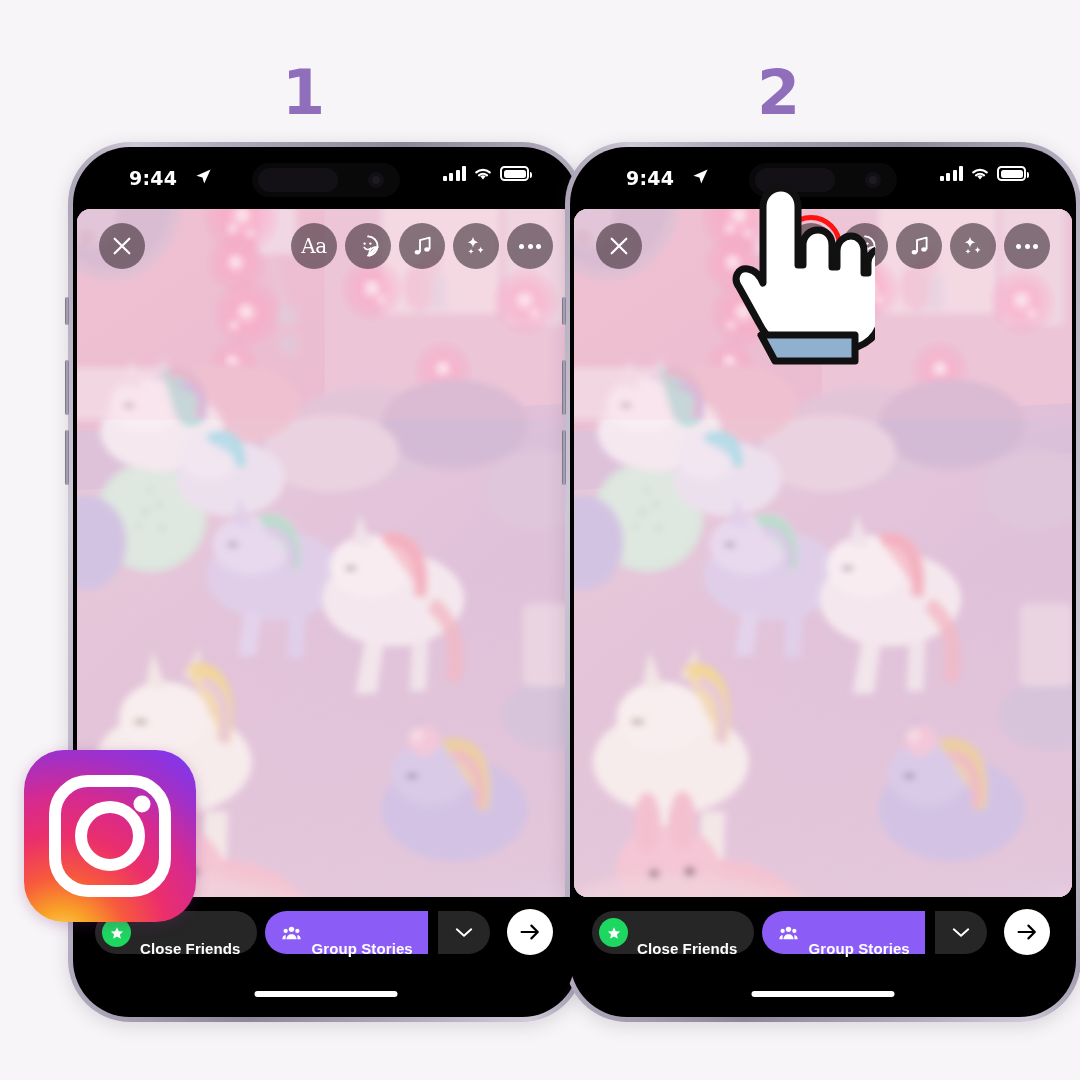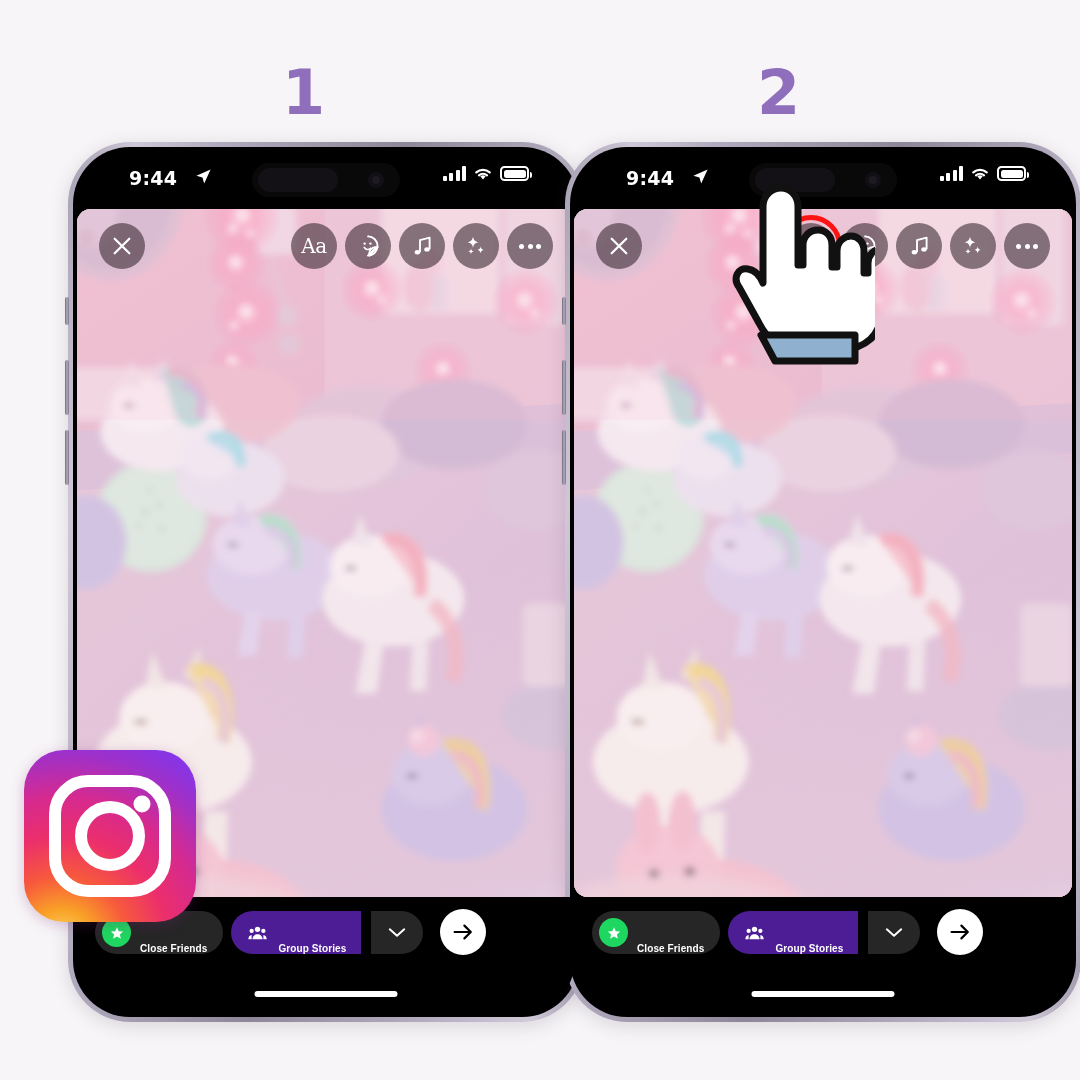--- a/index.html
+++ b/index.html
@@ -154,7 +154,7 @@
     display:flex; align-items:center; gap:9px;
     padding:0 16px 0 7px;
   }
-  .chip-label{ color:#fff; font-size:10px; font-weight:bold; white-space:nowrap; letter-spacing:.1px;margin-top:32px; }
+  .chip-label{ color:#fff; font-size:15px; font-weight:bold; white-space:nowrap; letter-spacing:.1px;margin-top:32px; }
   .star-badge{
     width:29px; height:29px; border-radius:50%; background:#1ed760;
     display:flex; align-items:center; justify-content:center;

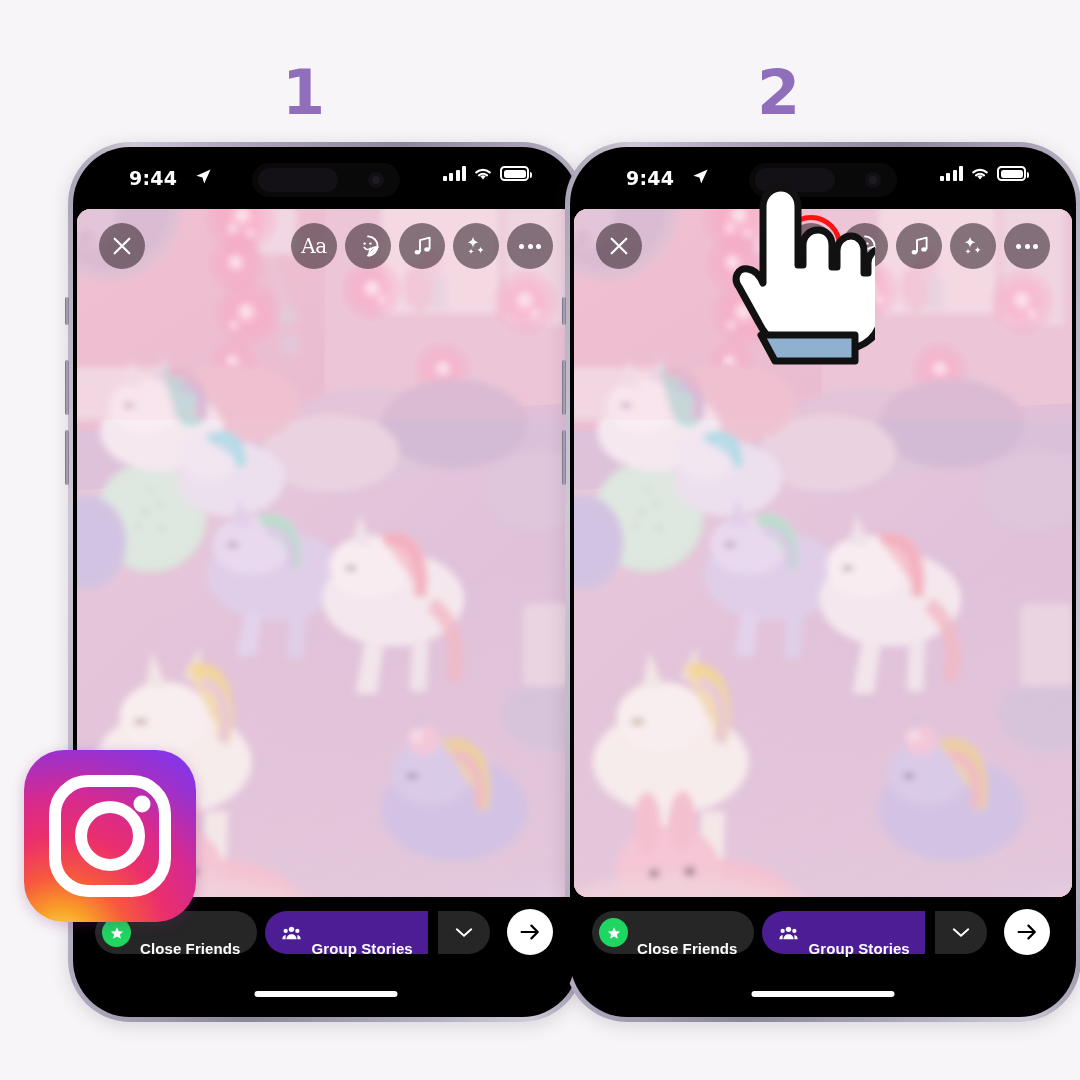--- a/index.html
+++ b/index.html
@@ -160,7 +160,7 @@
     display:flex; align-items:center; justify-content:center;
   }
   .chip-group{
-    height:43px; background:#4c1d95; border-radius:22px 0 0 22px;
+    height:43px; background:#8b5cf6; border-radius:22px 0 0 22px;
     display:flex; align-items:center; gap:11px; padding:0 15px 0 17px;
   }
   .chip-caret{

